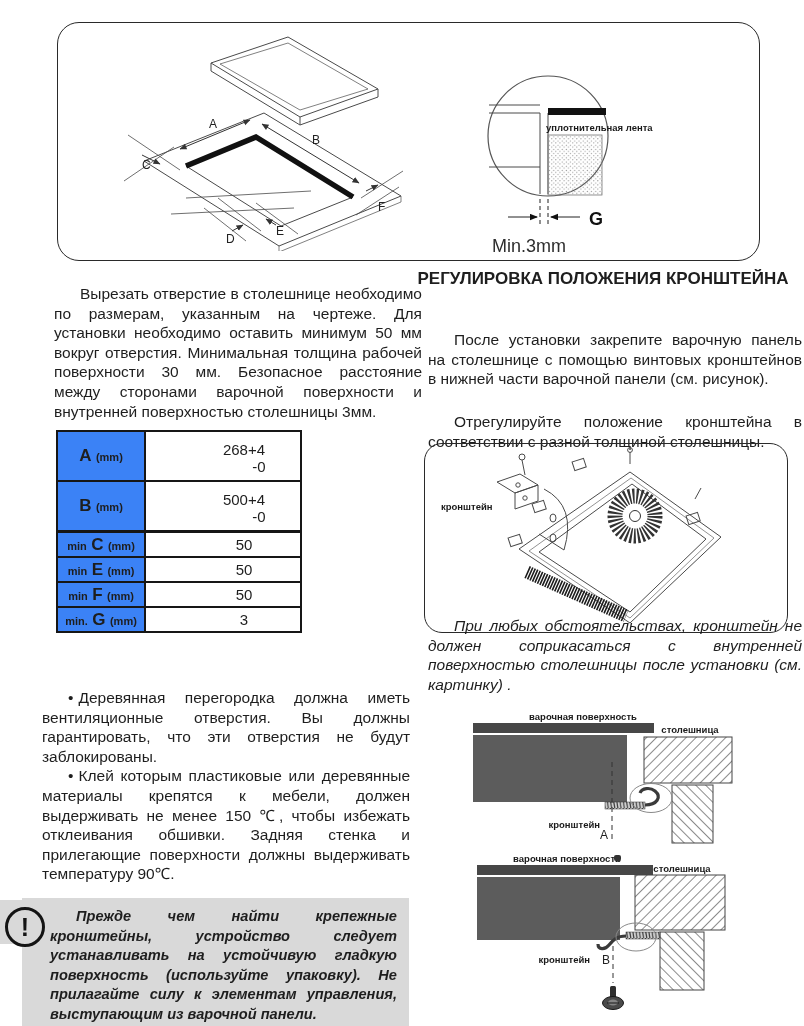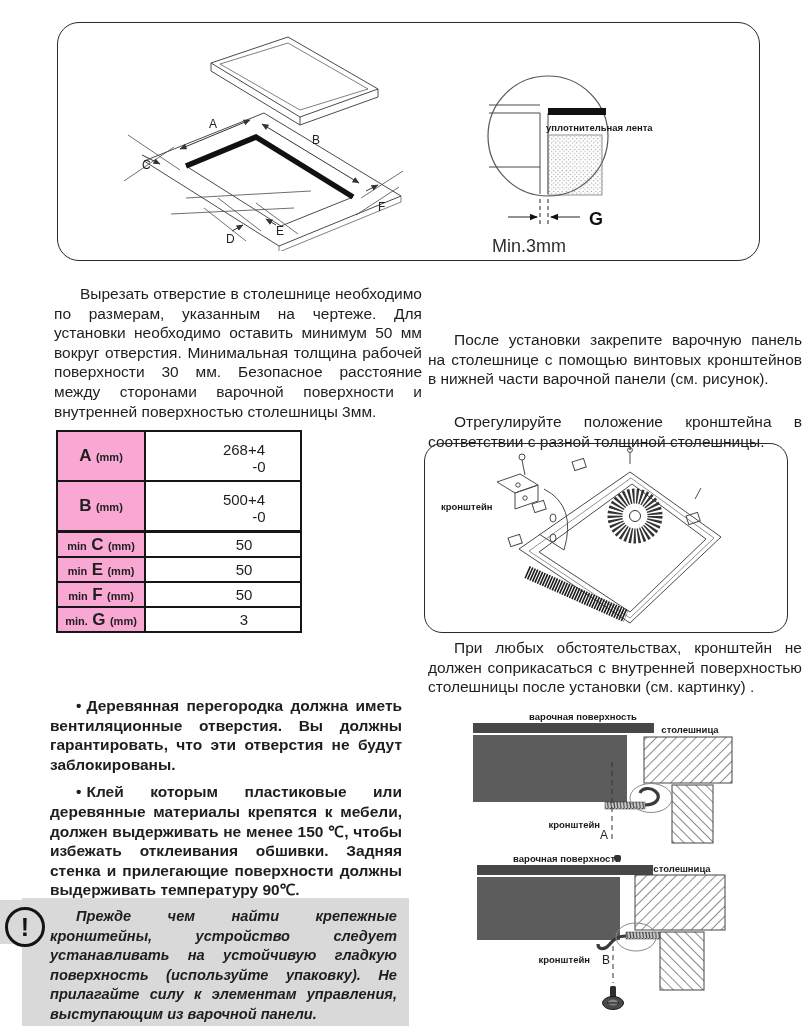--- a/index.html
+++ b/index.html
@@ -198,6 +198,7 @@
     </div>
   </div>
 
+  <h2 class="r-heading">РЕГУЛИРОВКА ПОЛОЖЕНИЯ КРОНШТЕЙНА</h2>
   <p id="r-para2" class="body-text indent">Отрегулируйте положение кронштейна в соответствии с разной толщиной столешницы.</p>
   <p id="r-para1" class="body-text indent">После установки закрепите варочную панель на столешнице с помощью винтовых кронштейнов в нижней части варочной панели (см. рисунок).</p>
 

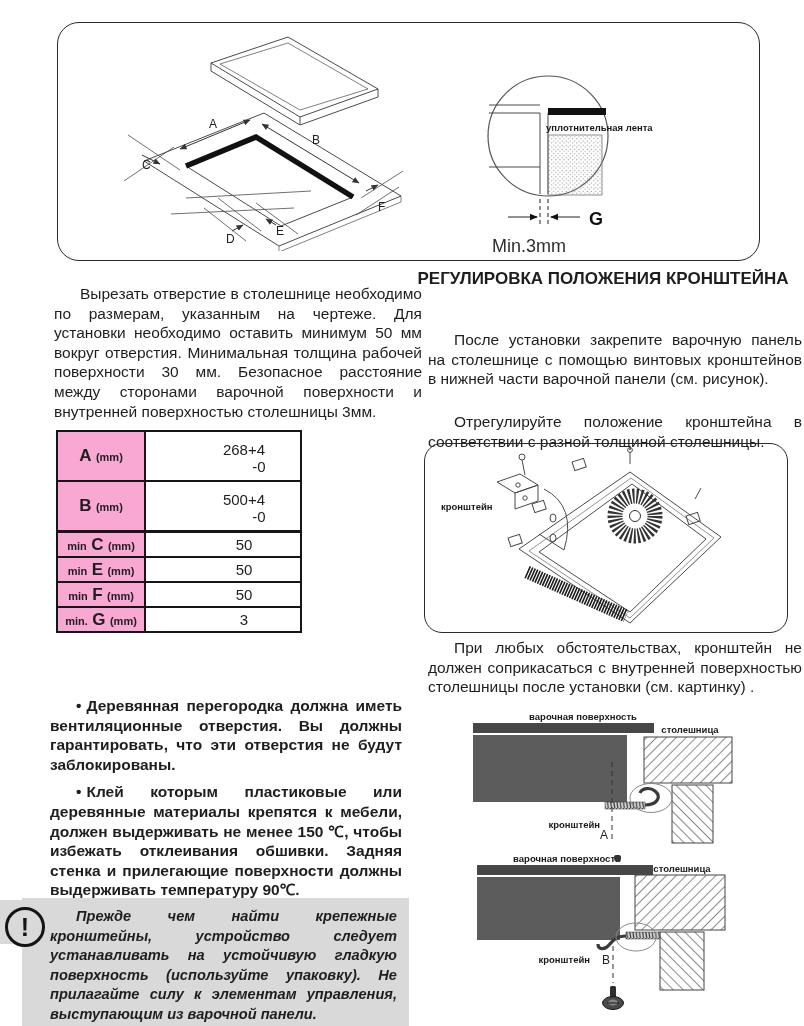--- a/index.html
+++ b/index.html
@@ -28,7 +28,7 @@
   .dim-table td{
     border:2px solid #161616;padding:0;text-align:center;vertical-align:middle;
   }
-  .dim-table .hdr{background:#f9a8d4;width:86px;font-weight:bold;}
+  .dim-table .hdr{background:#3b82f6;width:86px;font-weight:bold;}
   .dim-table .val{width:112px;font-size:15px;padding-left:42px;}
   .row-big td{height:48px;}
   .row-small td{height:23px;}

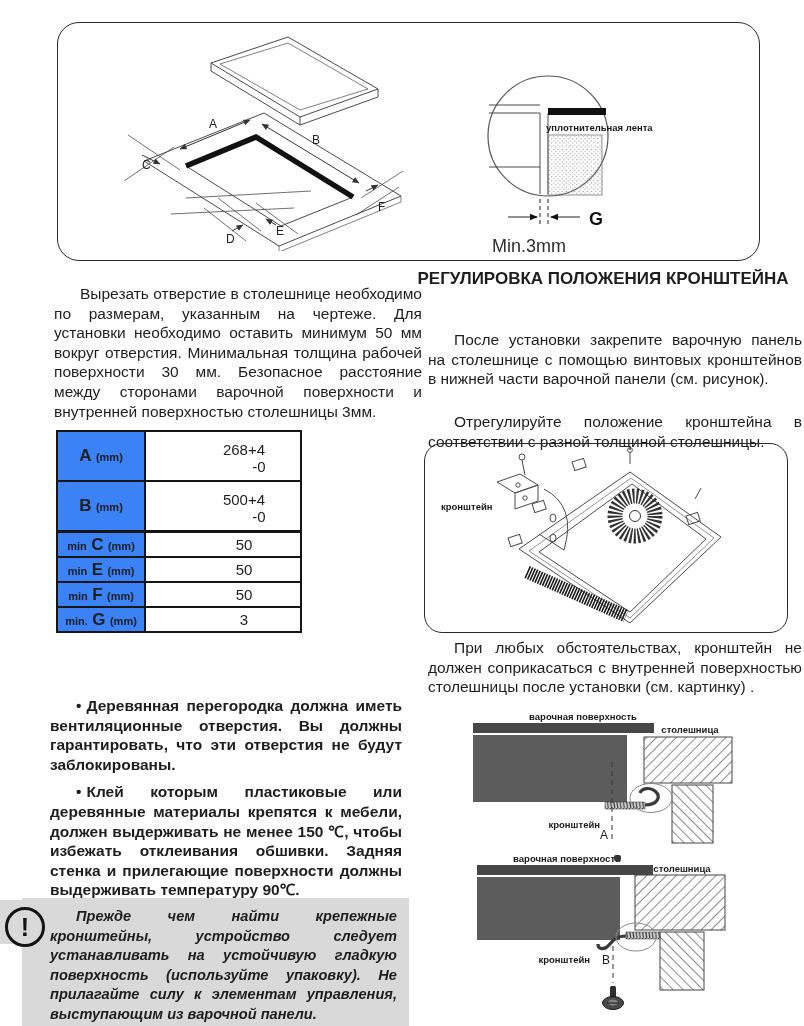--- a/index.html
+++ b/index.html
@@ -61,7 +61,7 @@
     position:absolute;left:424px;top:443px;width:362px;height:188px;
     border:1.5px solid #2a2a2a;border-radius:18px;
   }
-  #r-para3{position:absolute;left:416px;top:626px;width:374px;}
+  #r-para3{position:absolute;left:416px;top:604px;width:374px;font-style:italic;}
   .d1{position:absolute;left:414px;top:712px;}
   .d2{position:absolute;left:414px;top:850px;}
   svg text{font-family:"Liberation Sans",sans-serif;}

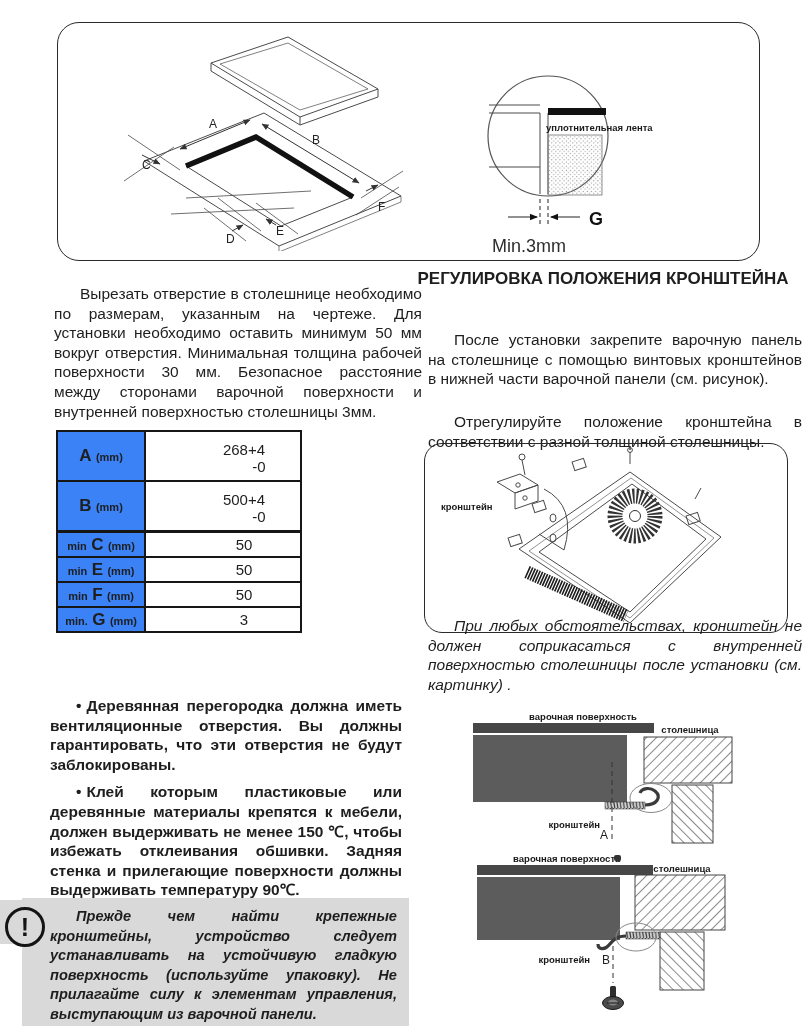--- a/index.html
+++ b/index.html
@@ -22,7 +22,7 @@
   .bullet{margin-right:5px;}
   #intro{position:absolute;left:42px;top:272px;width:368px;}
   #bullets{position:absolute;left:42px;top:688px;width:368px;}
-  #bullets p{margin:8px;font-weight:bold;}
+  #bullets p{margin:0;}
   
   .dim-table{position:absolute;left:56px;top:430px;border-collapse:collapse;}
   .dim-table td{

